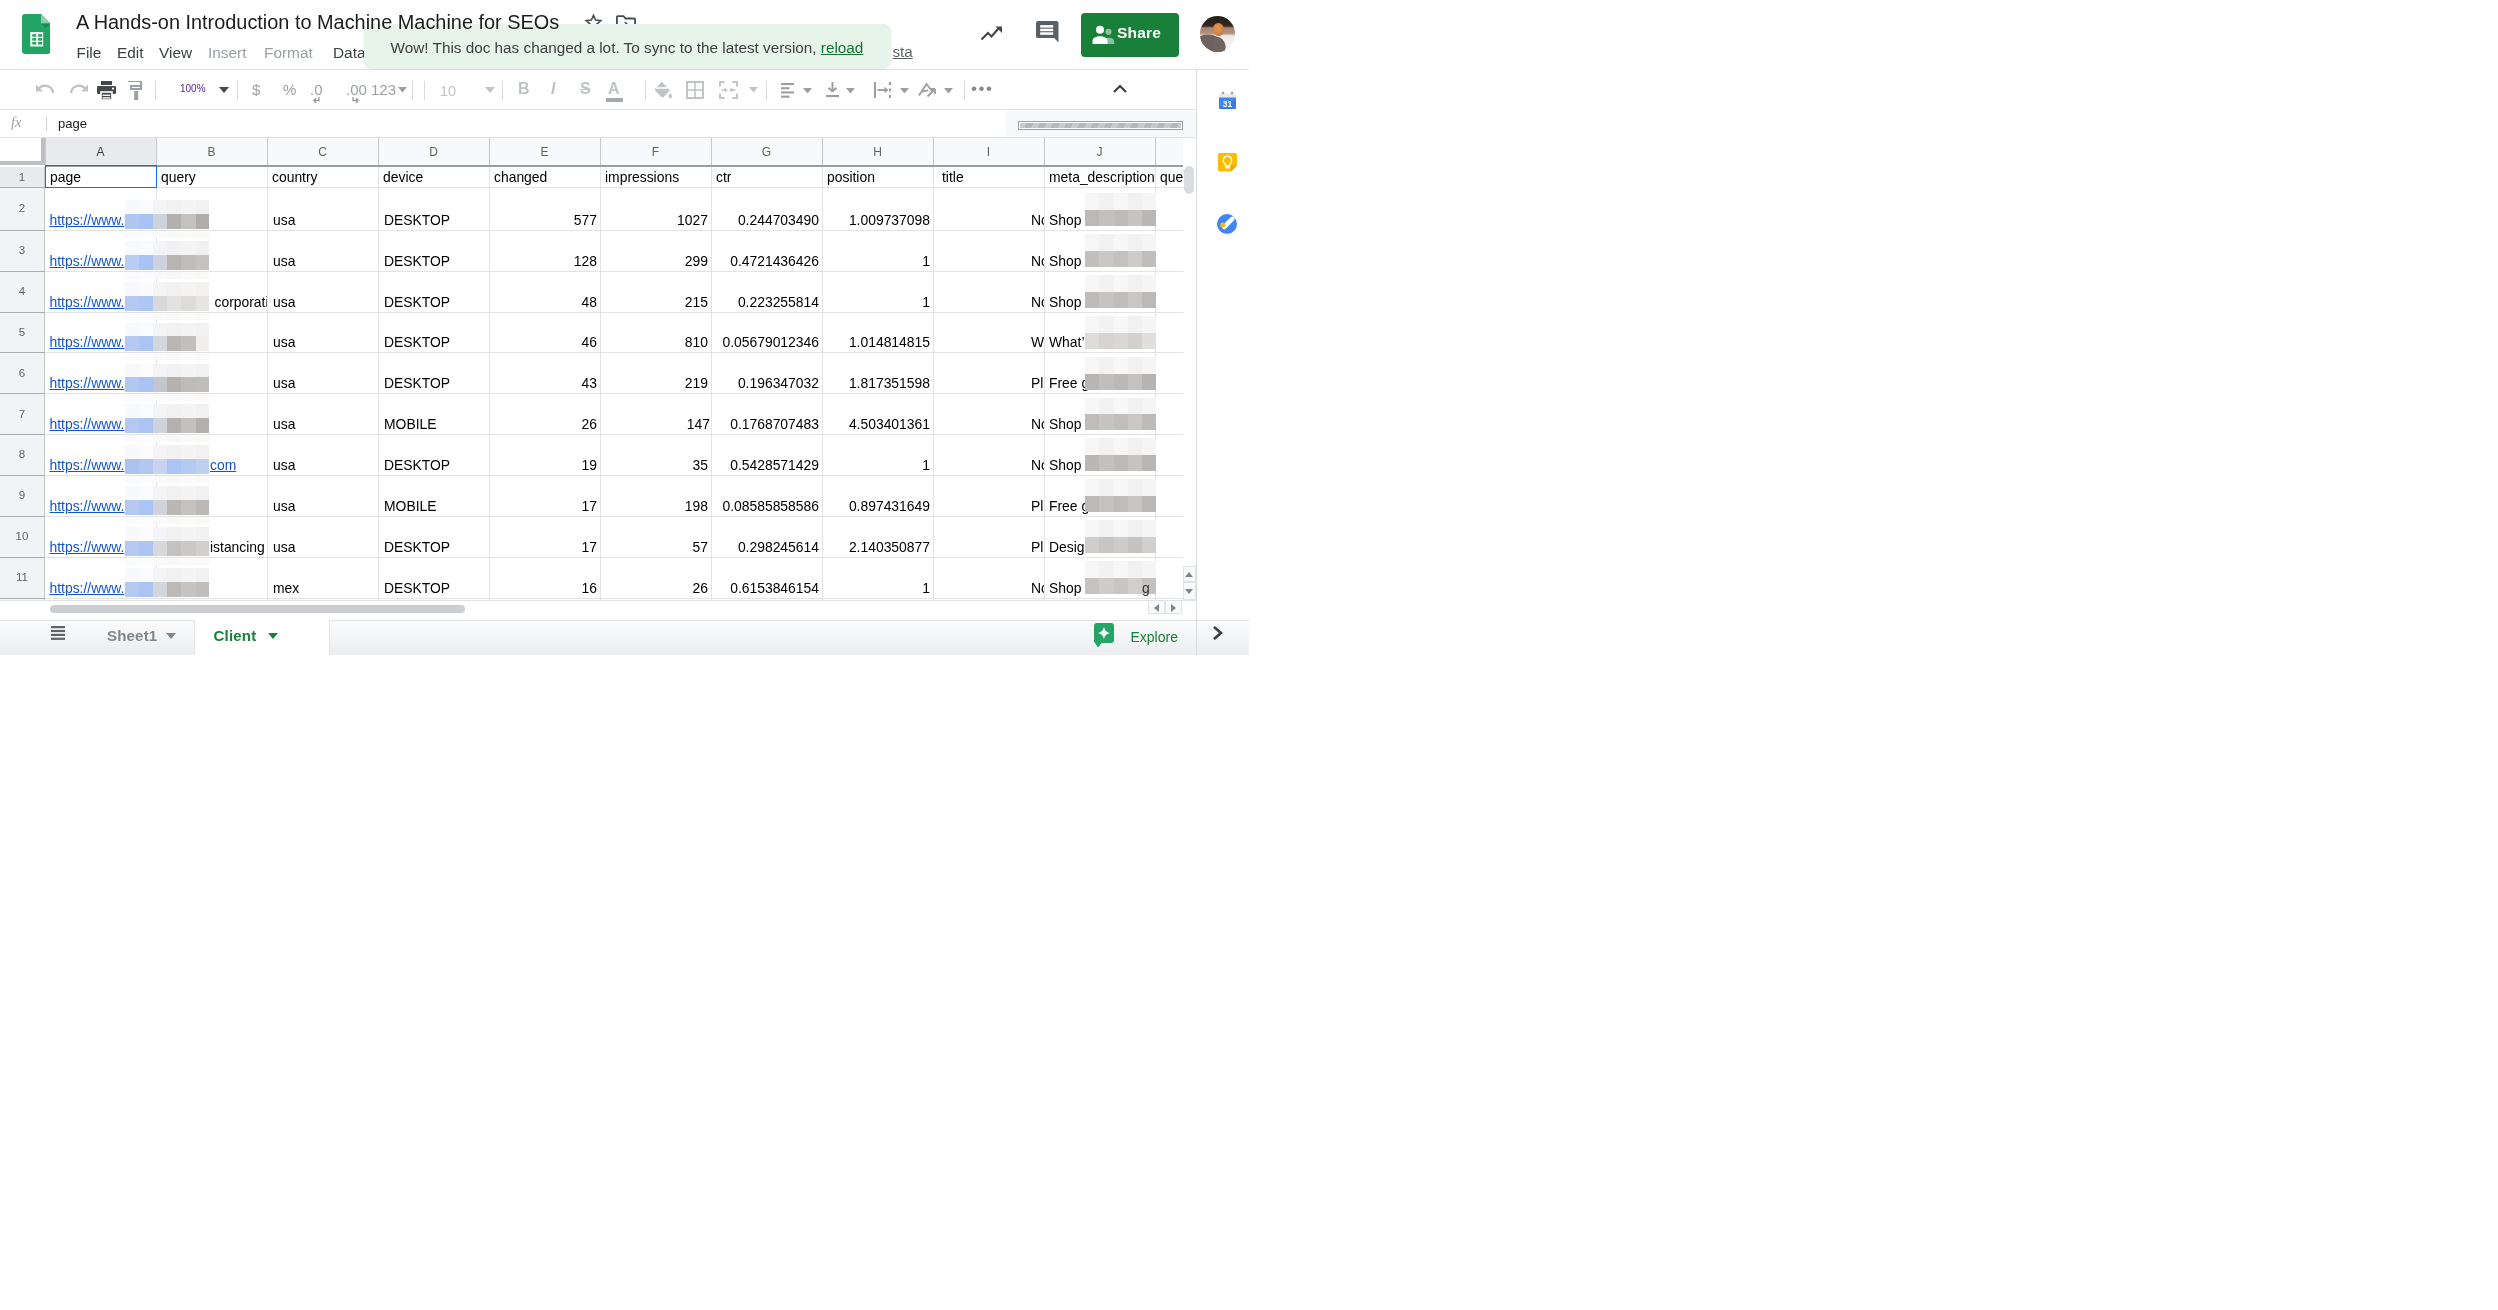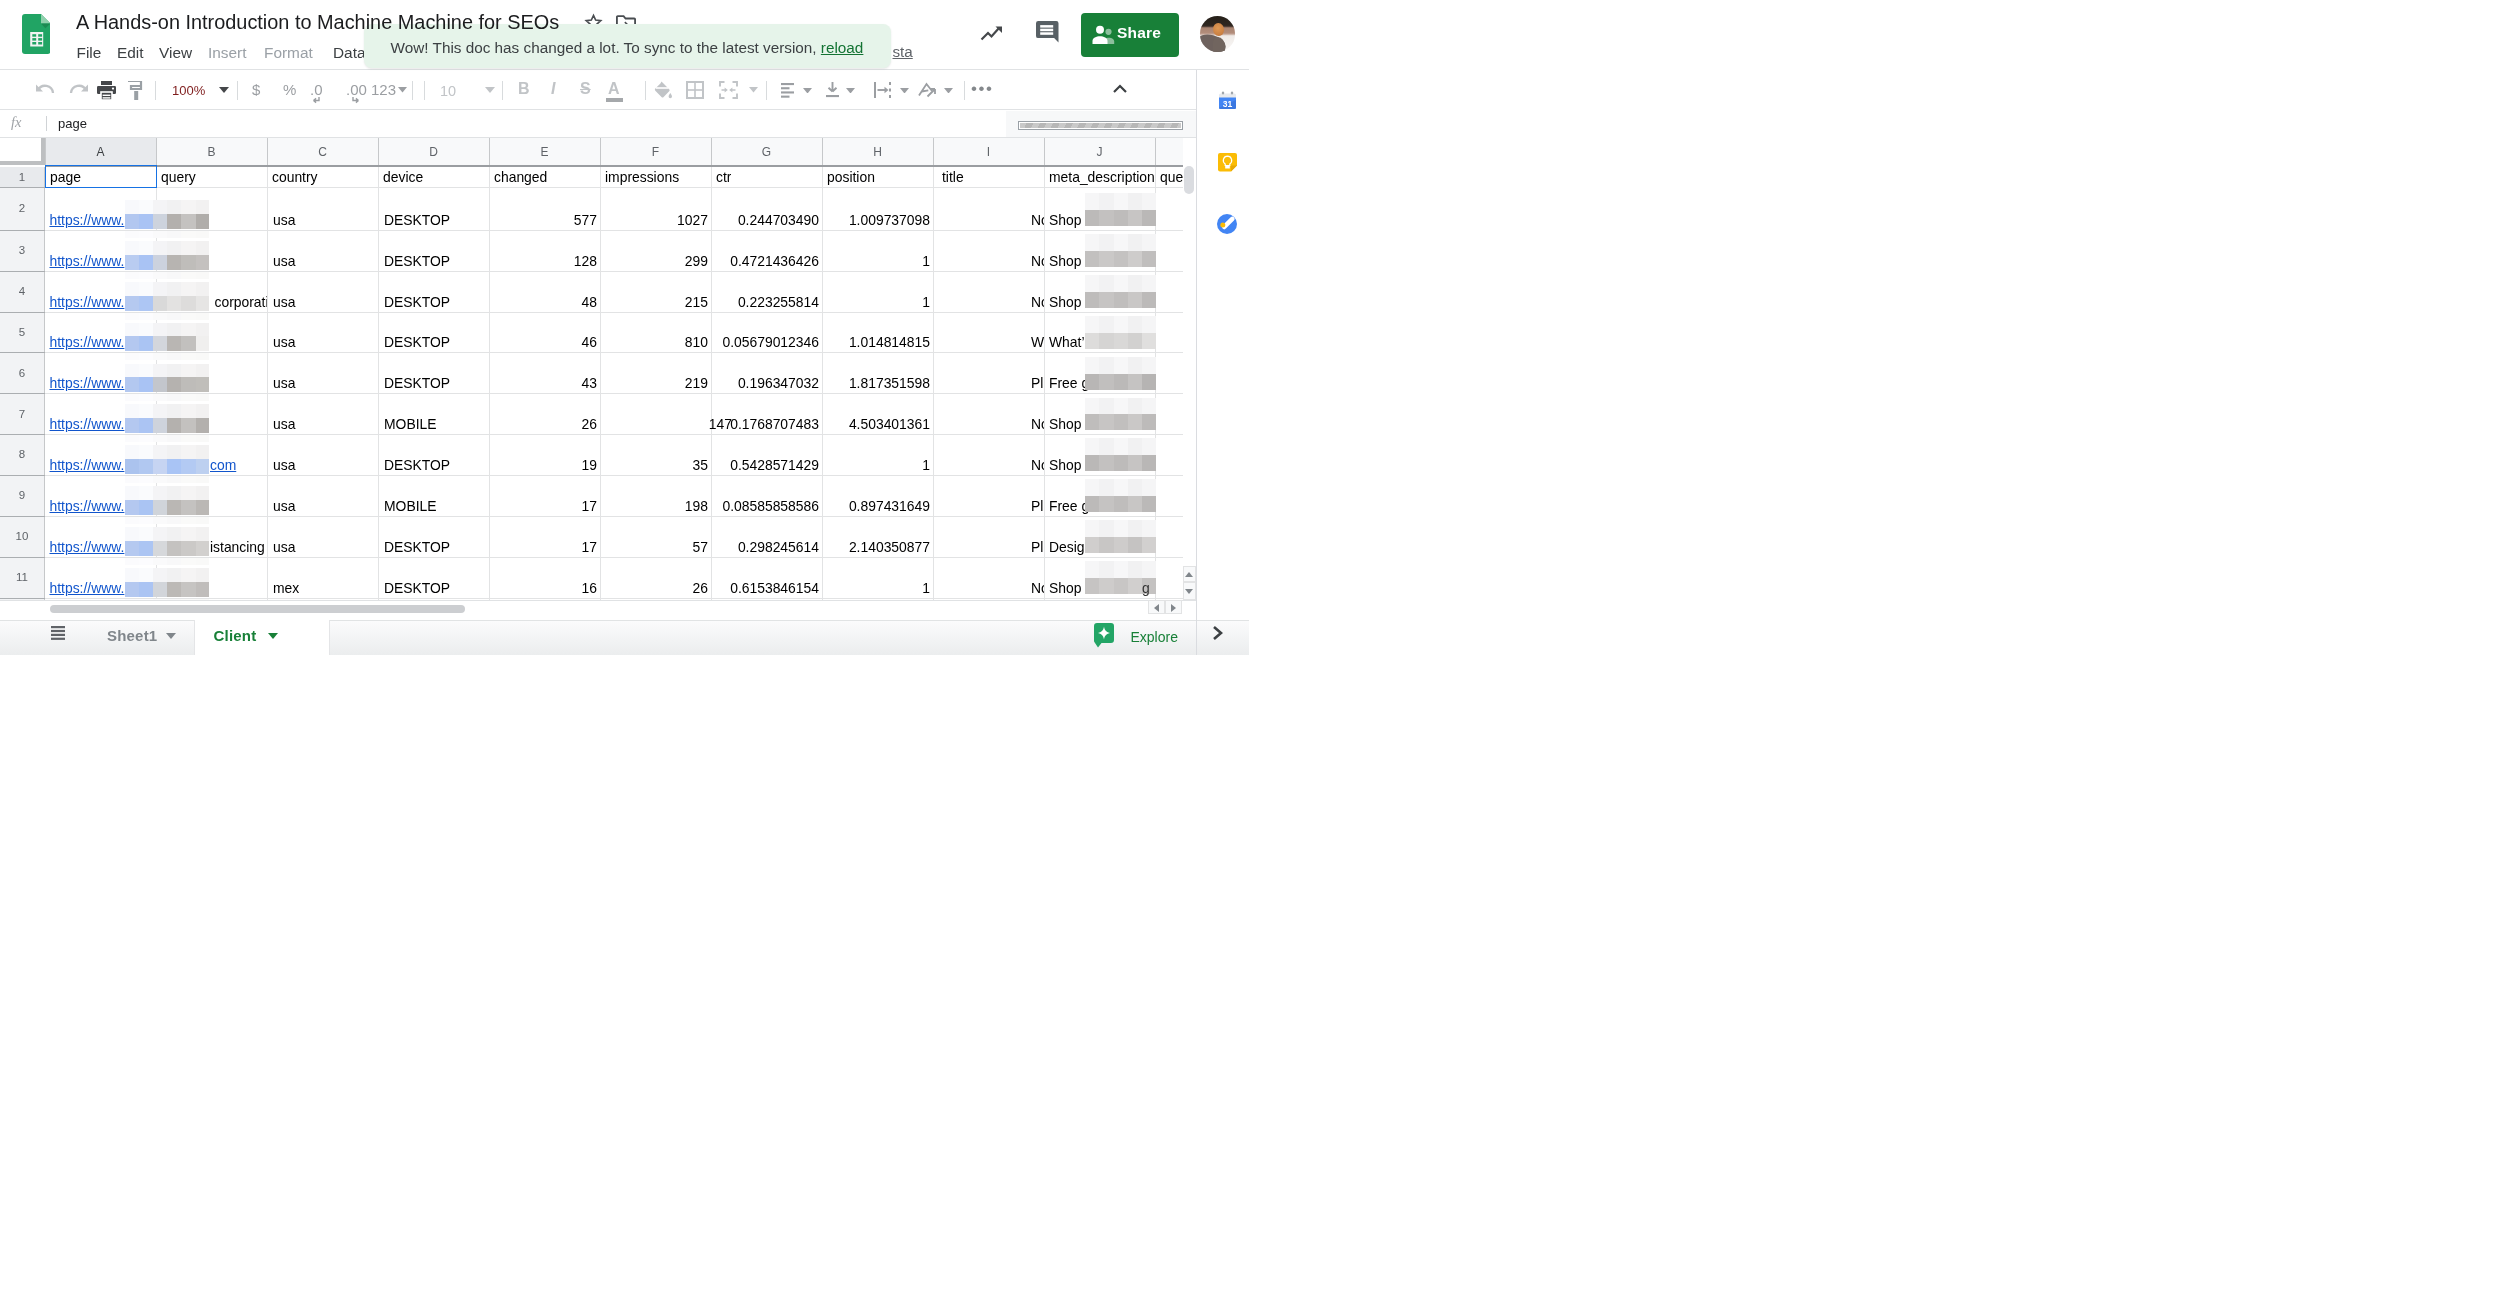--- a/index.html
+++ b/index.html
@@ -88,7 +88,7 @@
 <rect x="6.2" y="10" width="4" height="9" fill="#9aa0a5"></rect>
   </svg>
 <div class="tb-sep" style="left:155px"></div>
-<div class="ab" style="left:172px;top:82.5px;font-size:13px;color:#7f1d1d">100%</div>
+<div class="ab" style="left:180px;top:82.5px;font-size:10px;color:#4c1d95">100%</div>
 <svg class="ab" style="left:219px;top:87px" width="10" height="6" viewBox="0 0 10 6">
     <path d="M0 0 h10 l-5 6 z" fill="#45474a"></path>
   </svg>

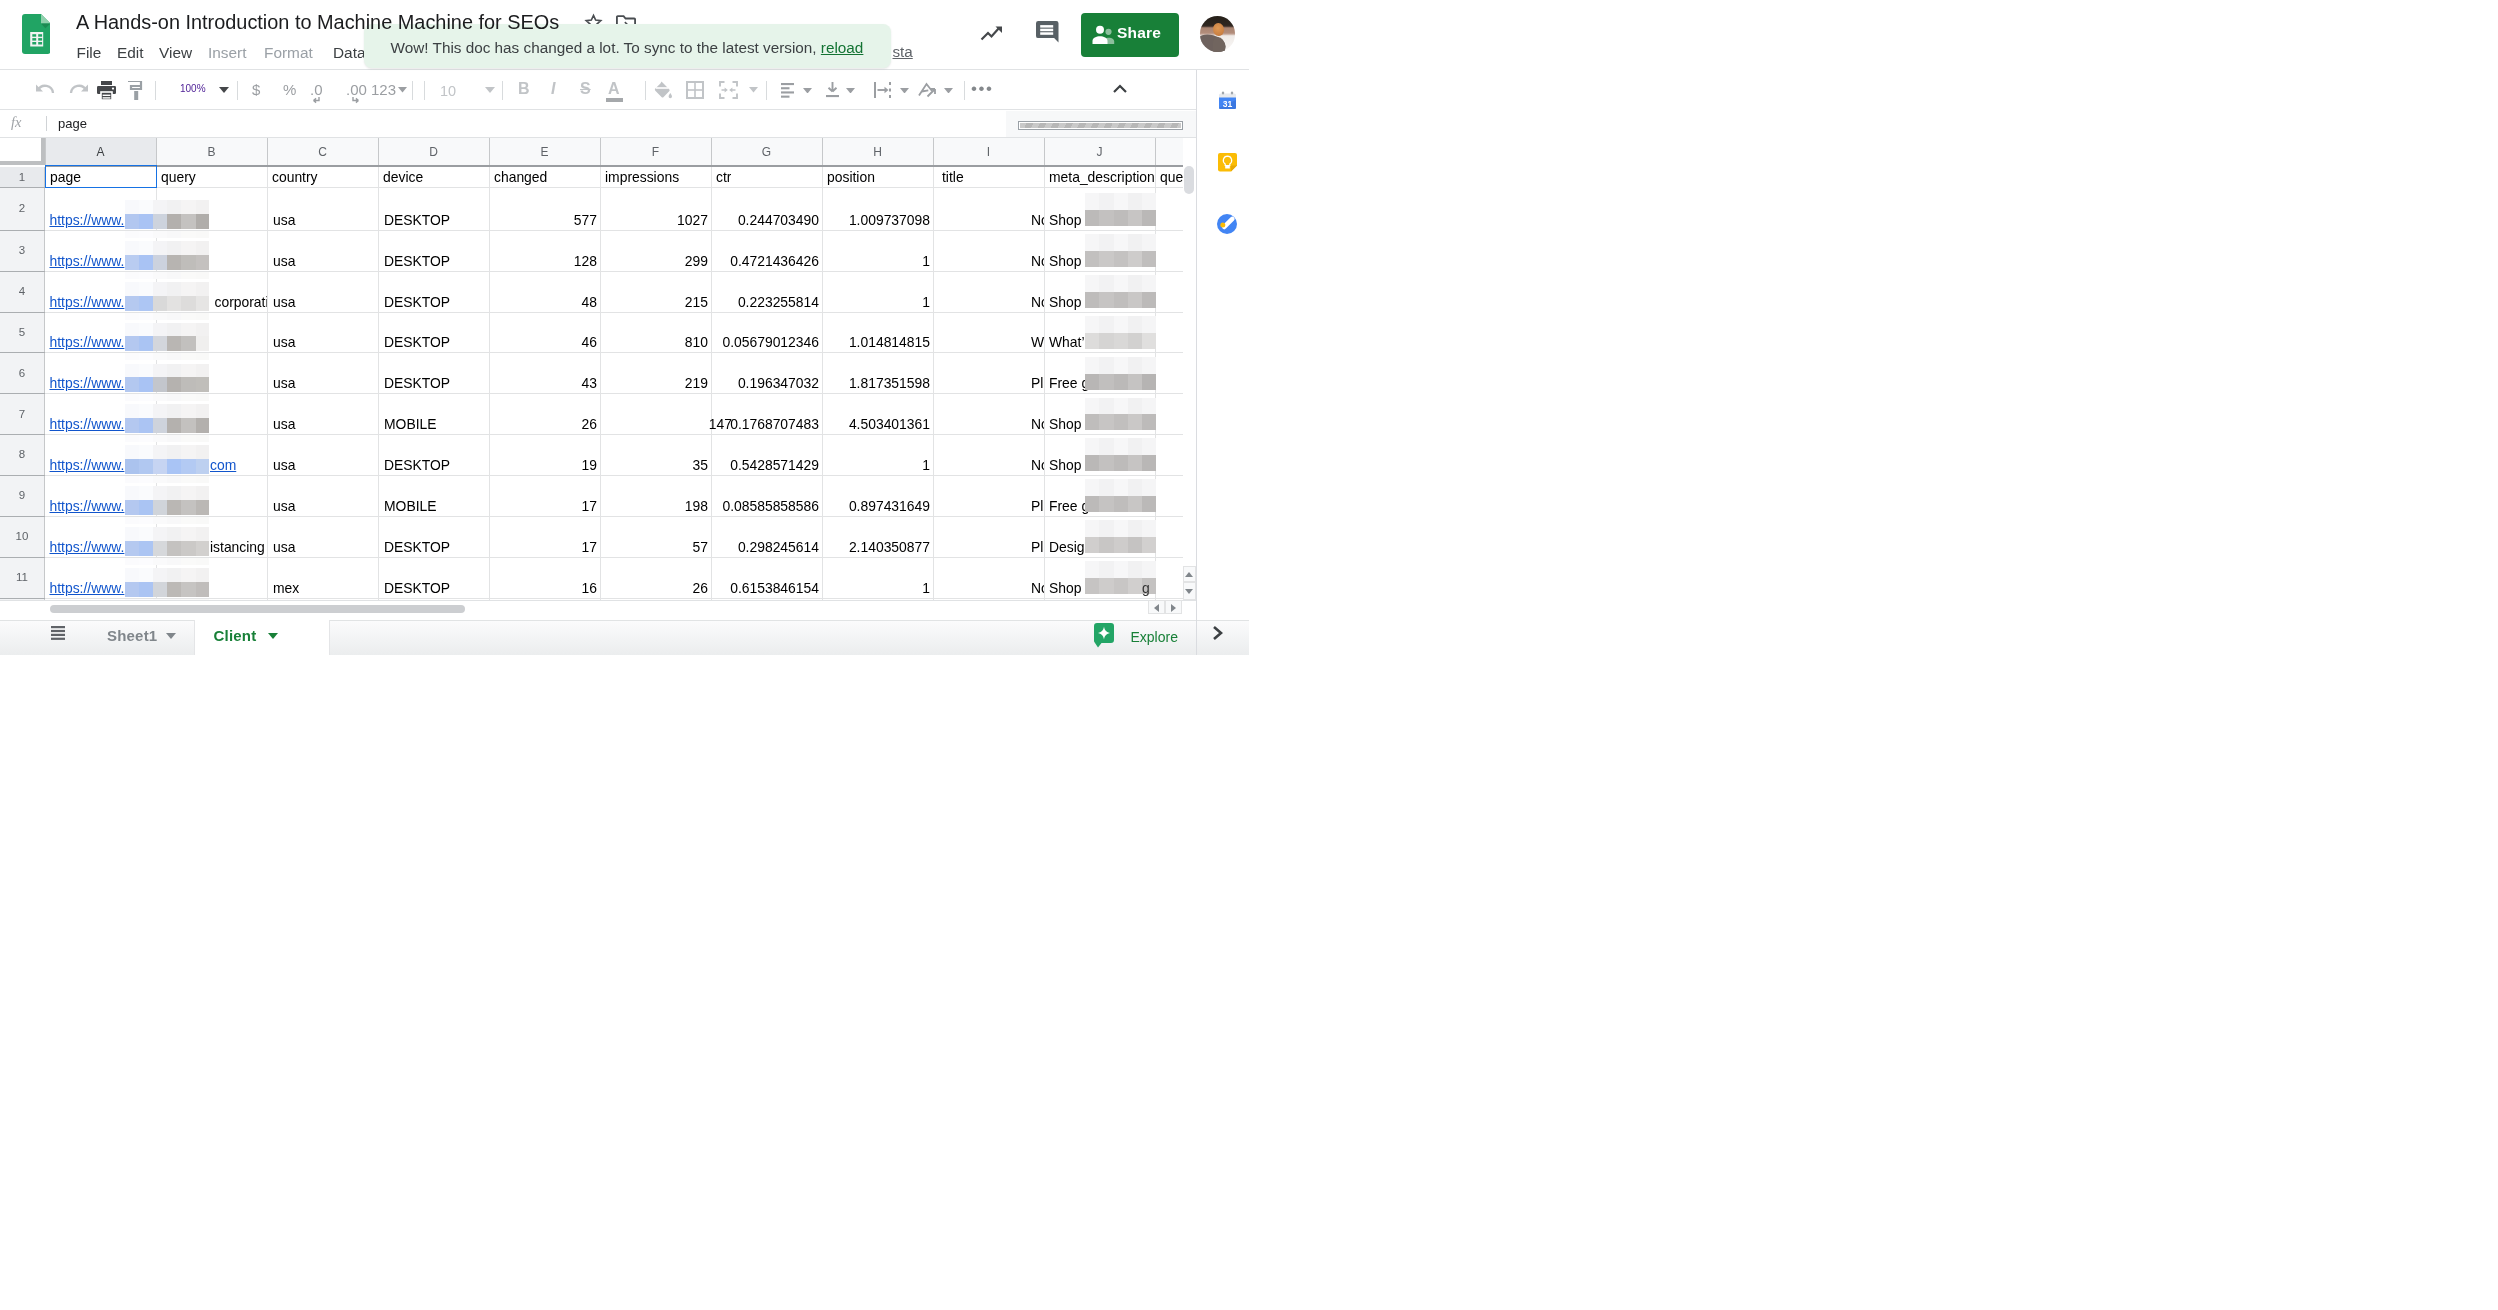--- a/index.html
+++ b/index.html
@@ -349,7 +349,7 @@
 <div class="celltxt" style="left:273px;top:415.9px">usa</div>
 <div class="celltxt" style="left:384px;top:415.9px">MOBILE</div>
 <div class="cellnum" style="left:487px;top:415.9px;width:110px">26</div>
-<div class="cellnum" style="left:622px;top:415.9px;width:110px">147</div>
+<div class="cellnum" style="left:600px;top:415.9px;width:110px">147</div>
 <div class="cellnum" style="left:709px;top:415.9px;width:110px">0.1768707483</div>
 <div class="cellnum" style="left:820px;top:415.9px;width:110px">4.503401361</div>
 <div class="ab" style="left:1031px;top:415.9px;width:13px;overflow:hidden;font-size:13.9px;color:#000">No</div>

